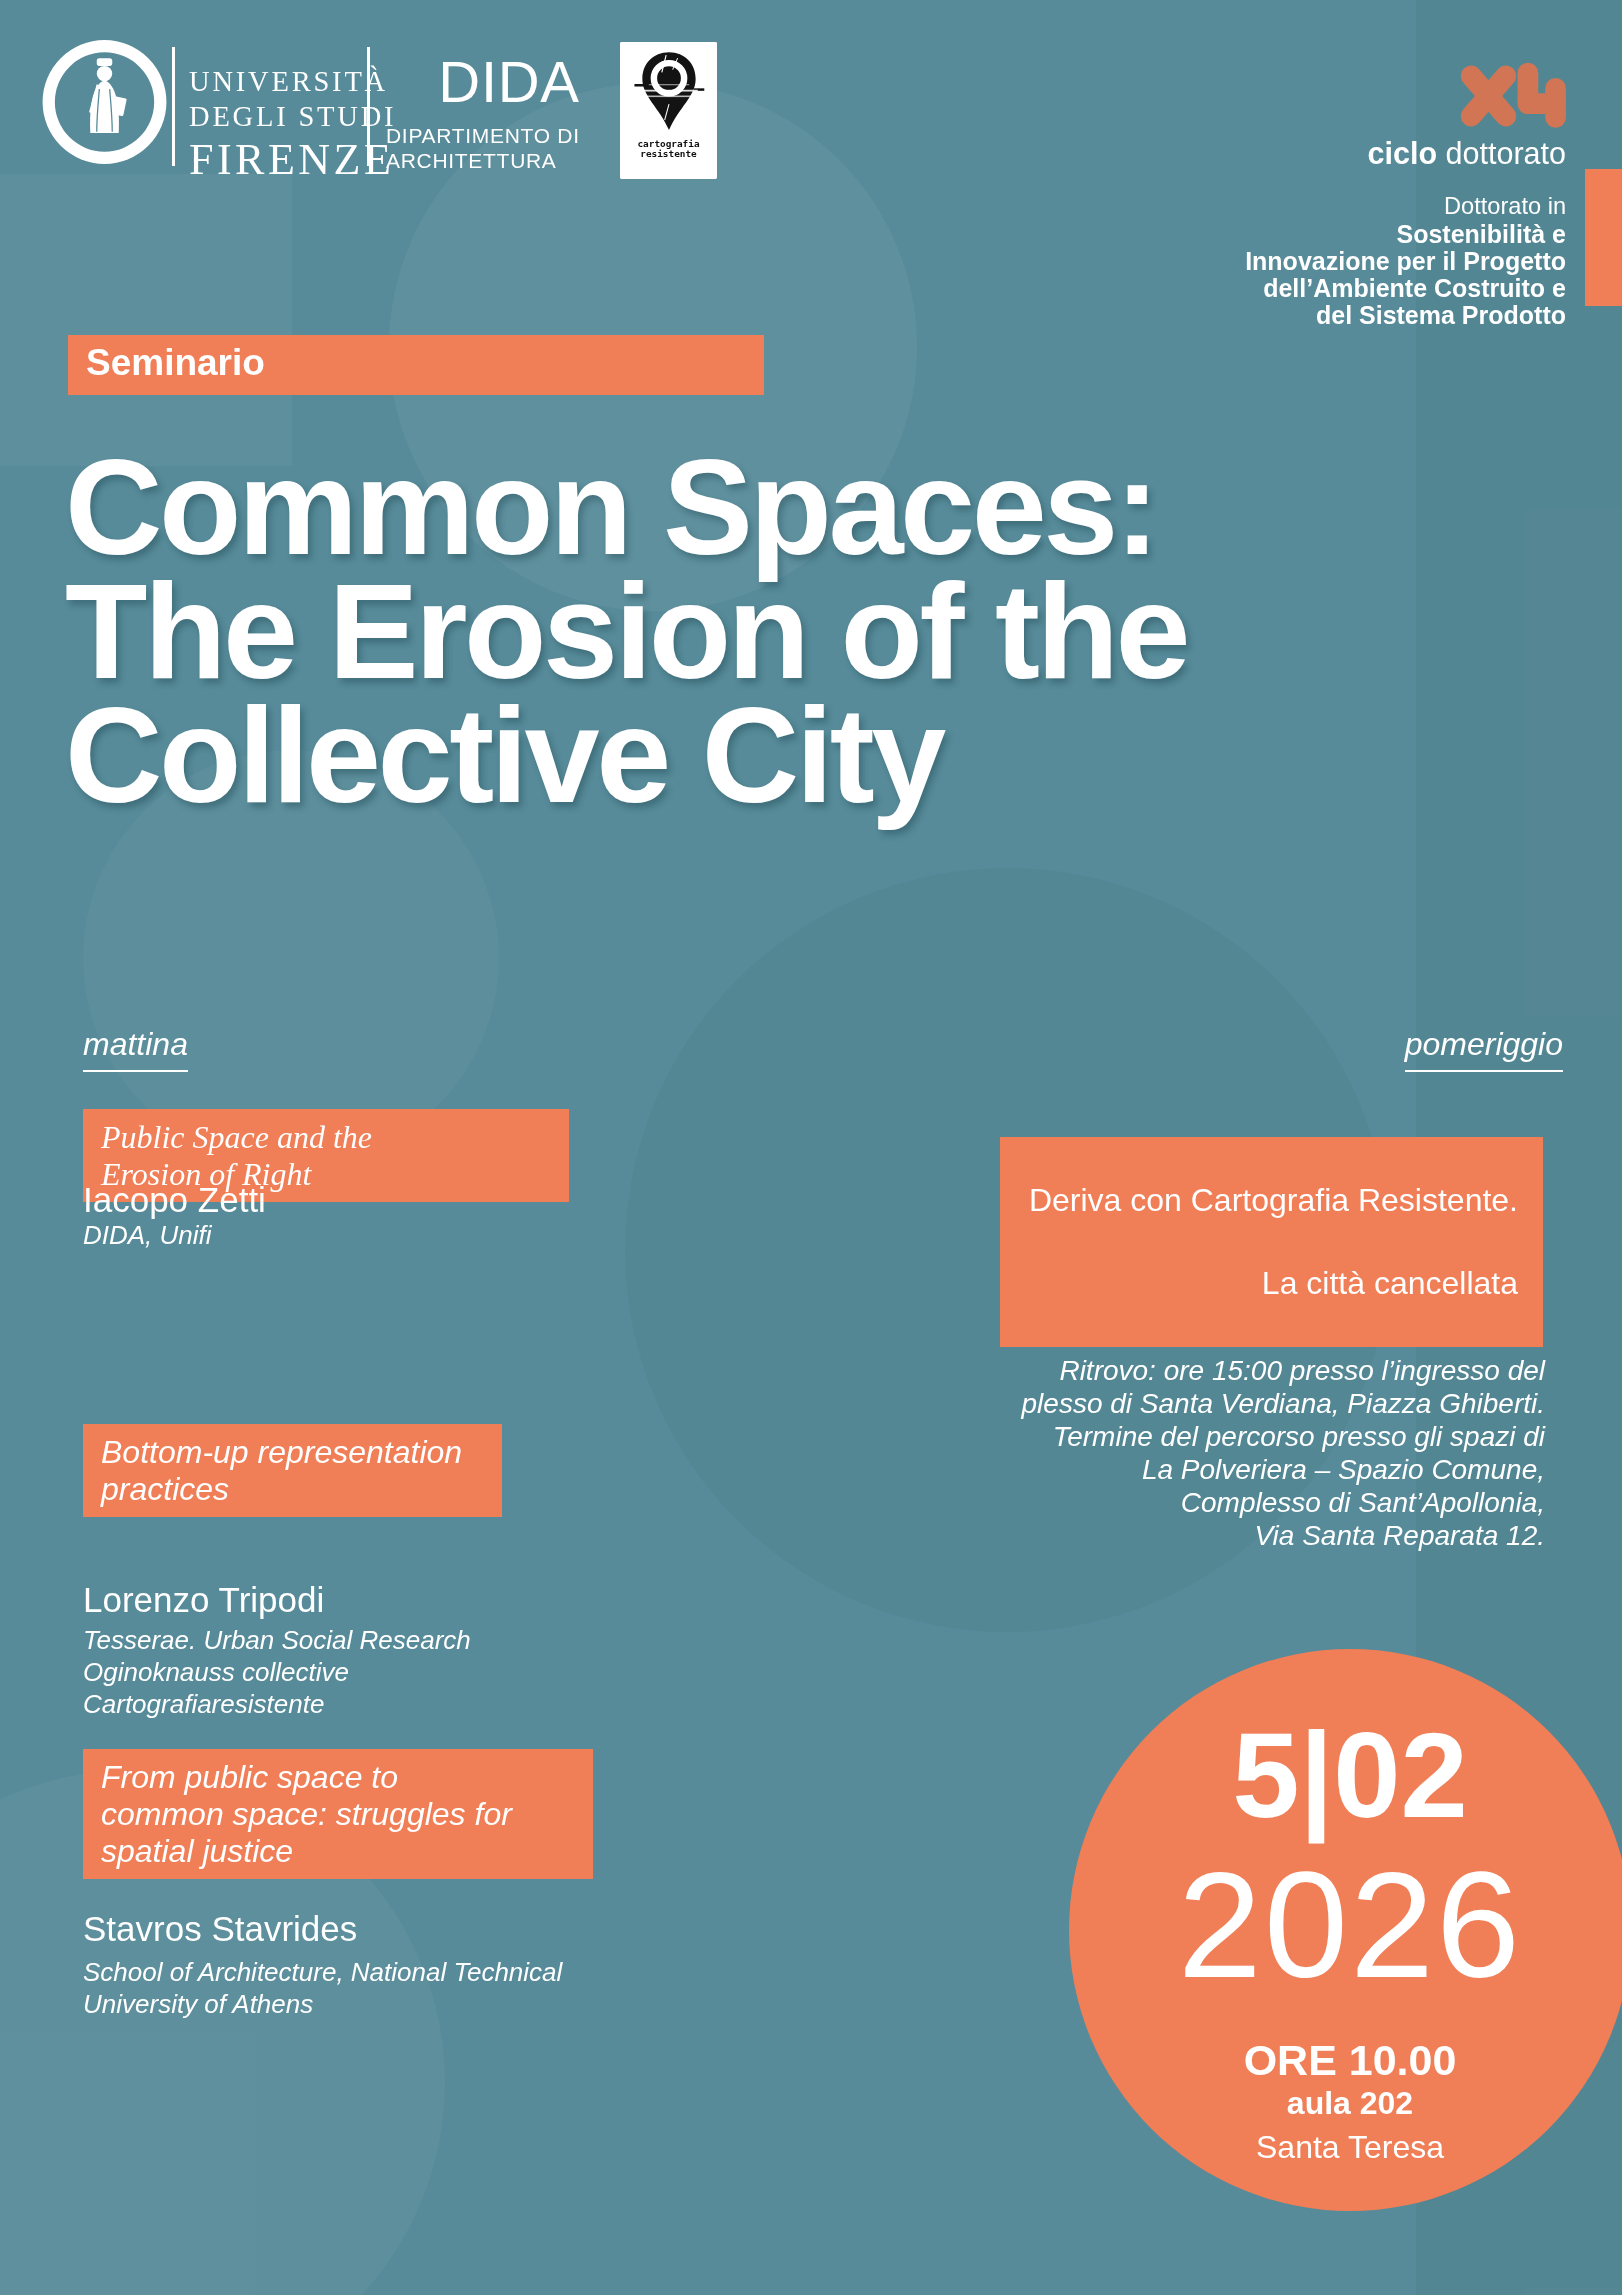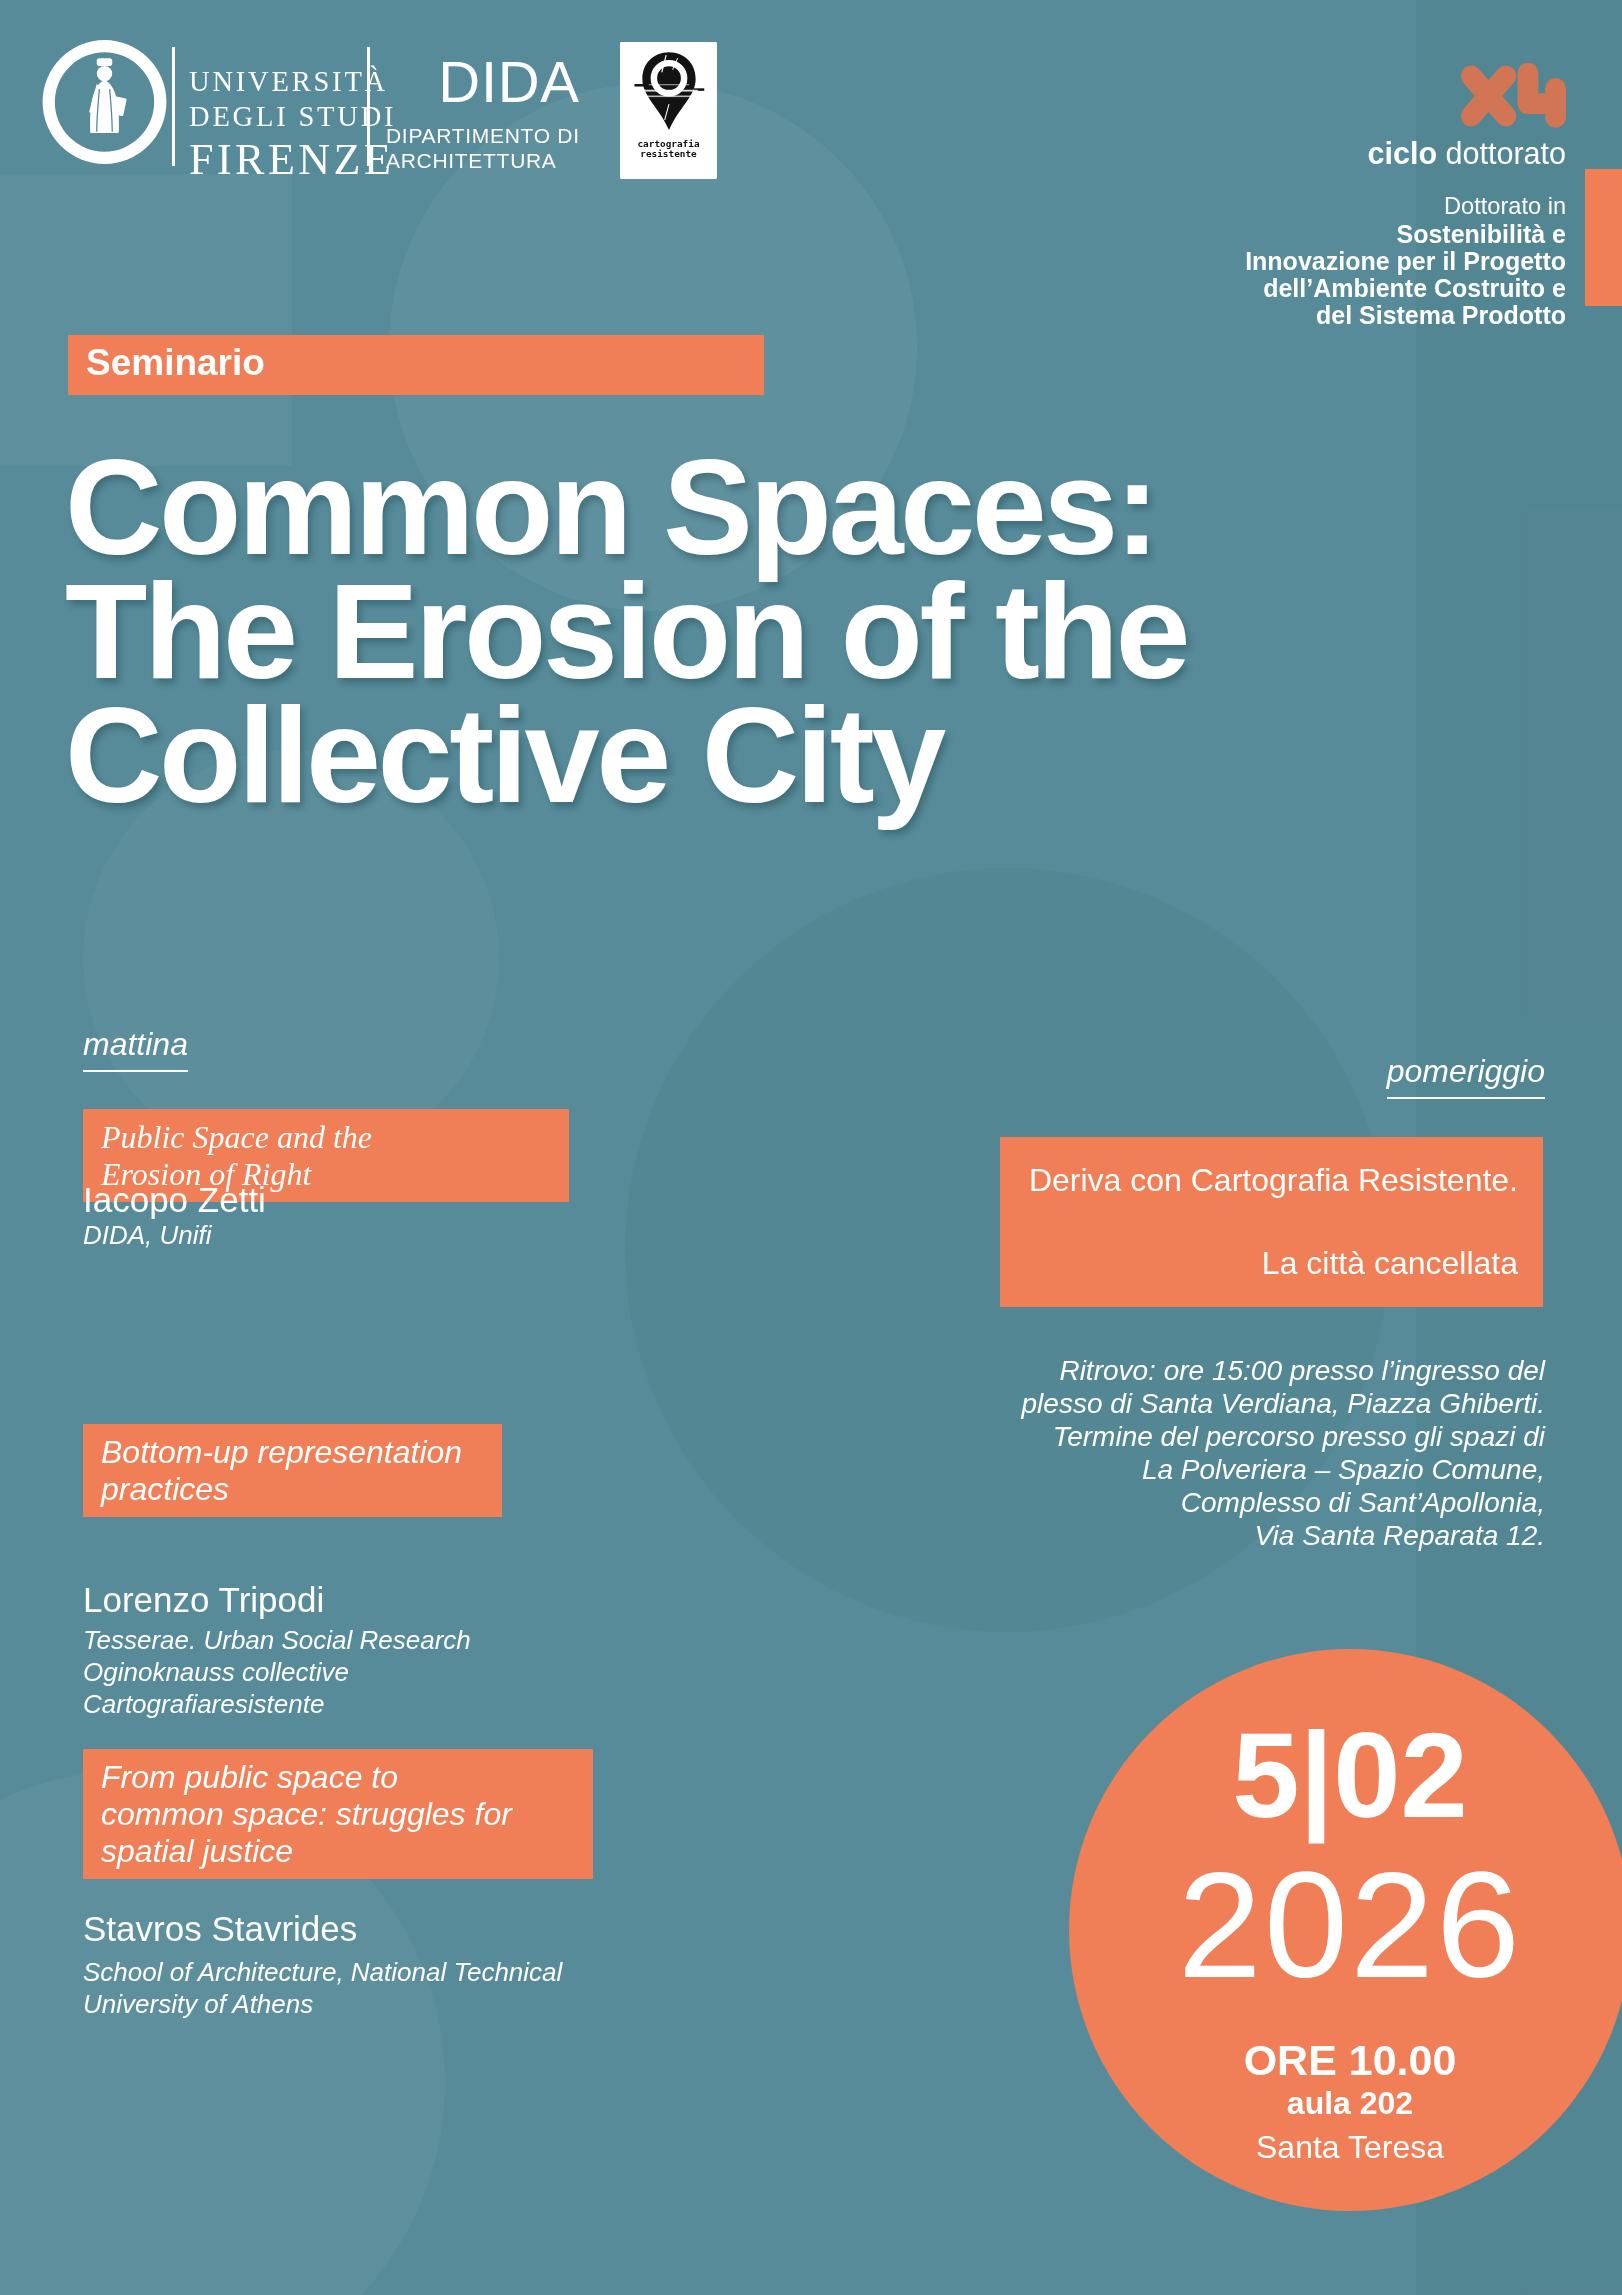--- a/index.html
+++ b/index.html
@@ -171,7 +171,7 @@
   </h1>
 
   <div class="section-label" style="left:83px;top:1026px;">mattina</div>
-  <div class="section-label" style="right:78px;top:1026px;margin-top:27px;">pomeriggio</div>
+  <div class="section-label" style="right:60px;top:1026px;">pomeriggio</div>
 
   <div class="session-box" style="top:1109px;width:486px;font-family:Liberation Serif, serif;">
     <div>Public Space and the</div>

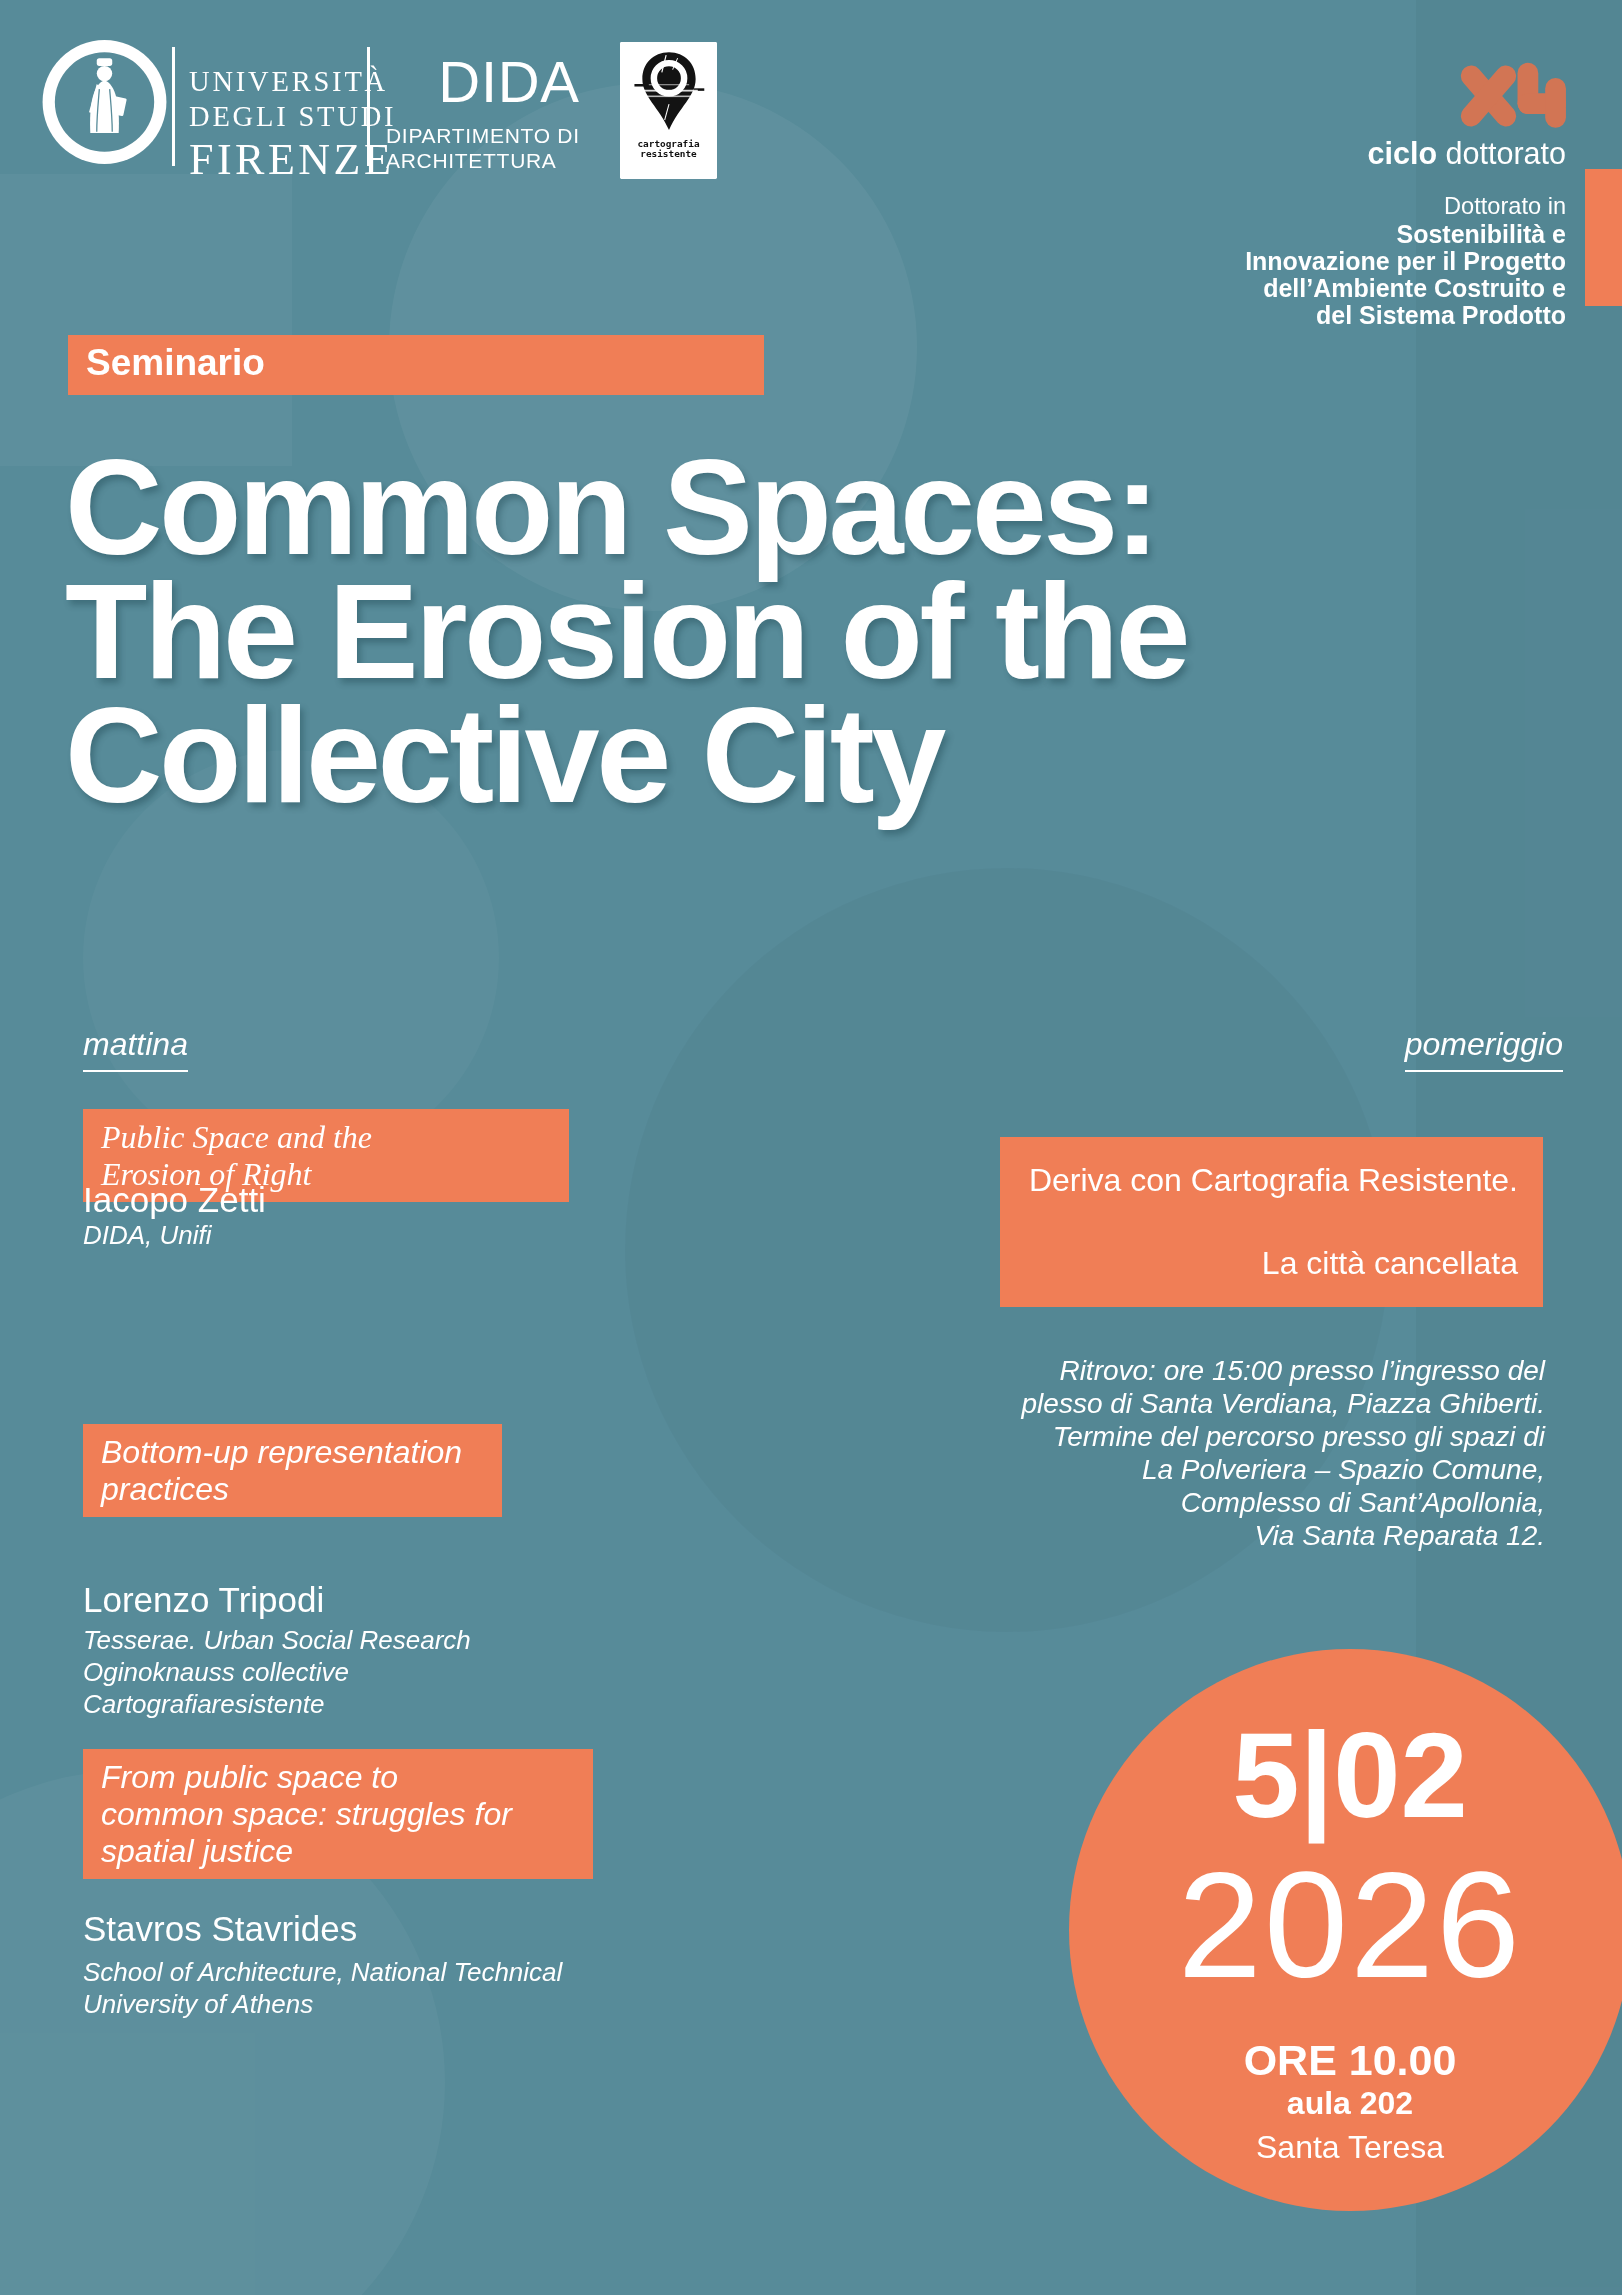--- a/index.html
+++ b/index.html
@@ -53,7 +53,7 @@
 
   
   .pm-box{position:absolute;left:1000px;top:1137px;width:543px;background:var(--accent,#F07E56);
-    color:#fff;font-size:32px;line-height:83px;padding:2px 25px;box-sizing:border-box;text-align:right;font-weight:500;}
+    color:#fff;font-size:32px;line-height:83px;padding:22px 25px;box-sizing:border-box;text-align:right;font-weight:500;}
   .pm-details{position:absolute;right:78px;top:1354px;width:625px;text-align:right;color:#fff;
     font-size:28px;font-style:italic;font-weight:500;line-height:33px;}
 

